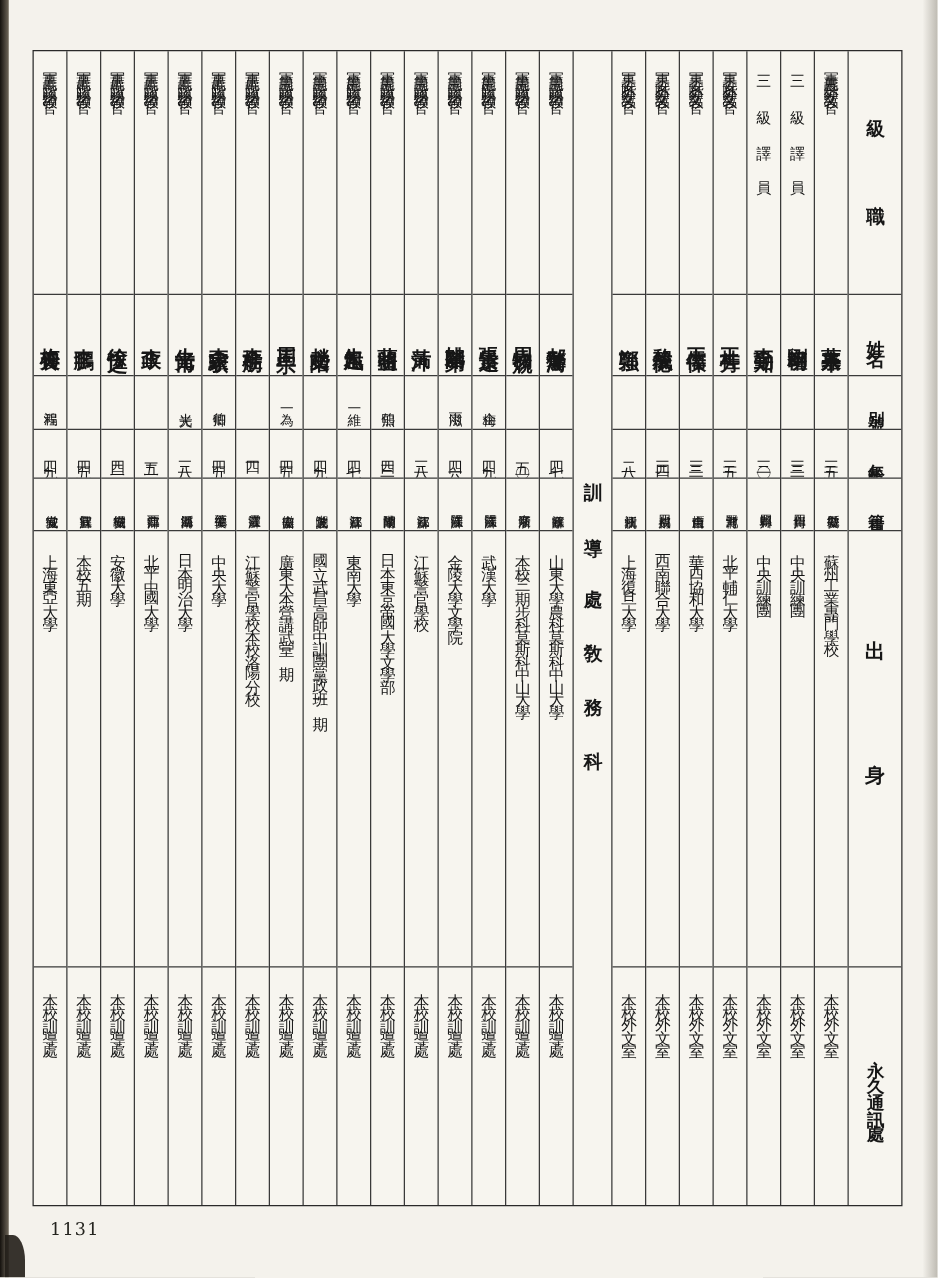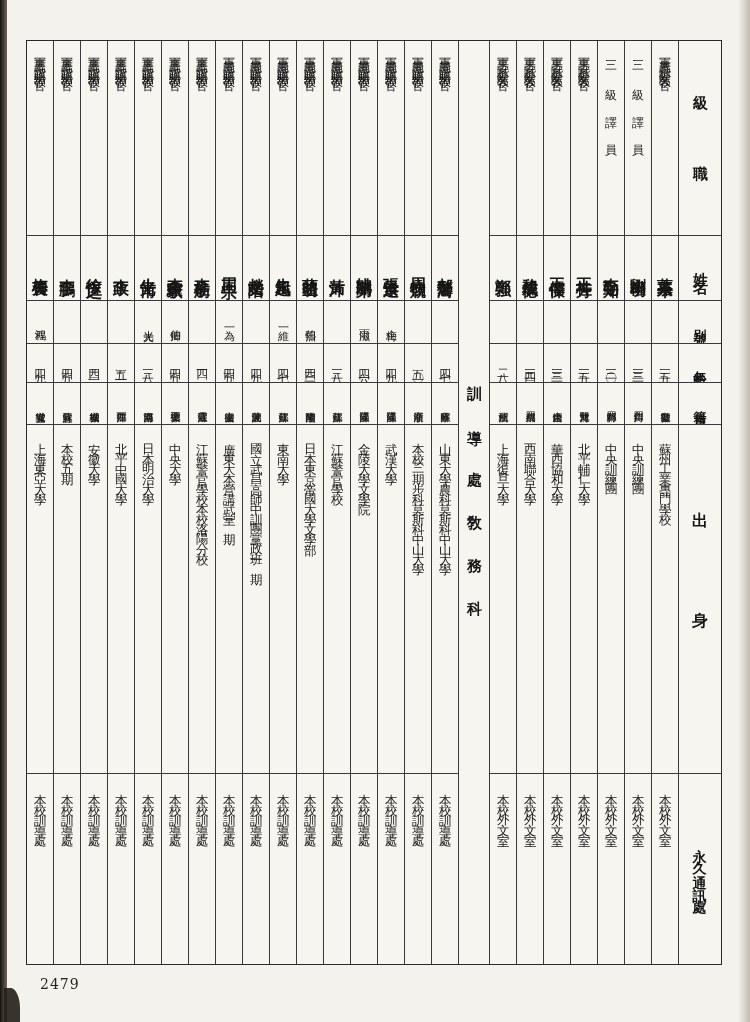--- a/index.html
+++ b/index.html
@@ -619,7 +619,7 @@
 
   </div>
 
-  <div class="page-num">2479</div>
+  <div class="page-num">1131</div>
 </div>
 
 </body></html>

